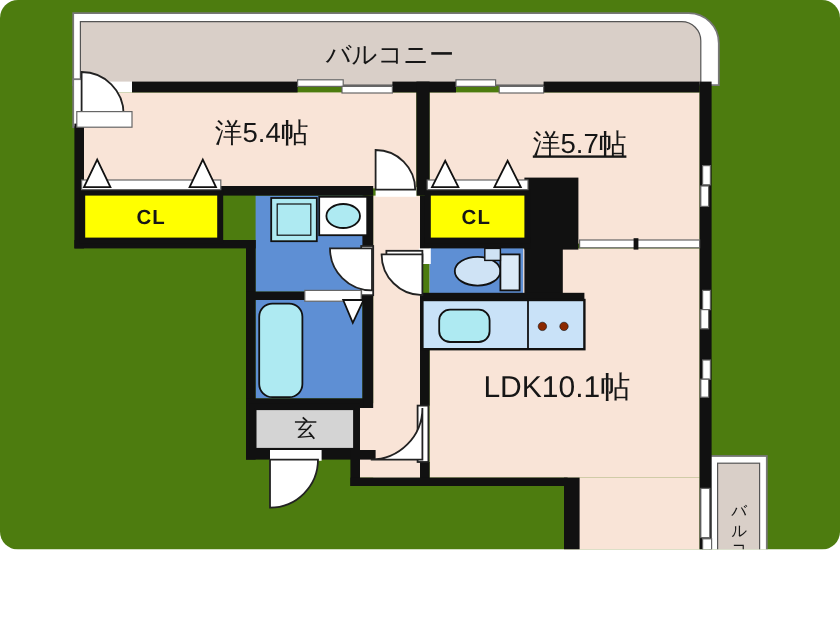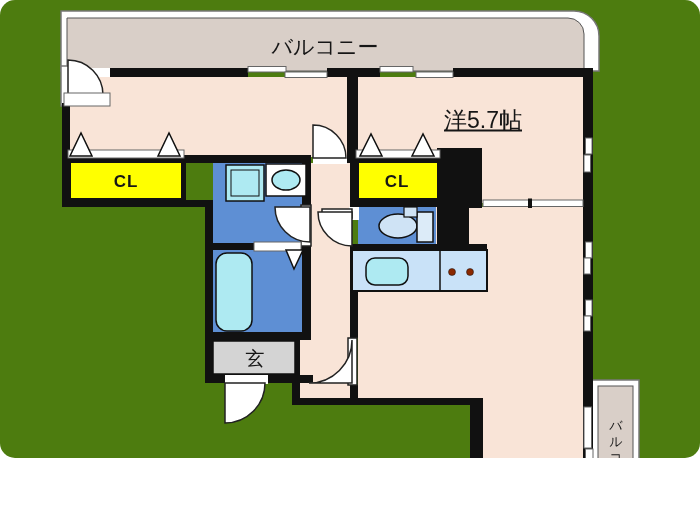--- a/index.html
+++ b/index.html
@@ -141,6 +141,7 @@
   </svg>
 
   <div class="lbl" style="left:325px;top:46px;font-size:21px;">バルコニー</div>
+  <div class="lbl" style="left:218px;top:111px;font-size:23px;">洋5.4帖</div>
   <div class="lbl" style="left:483px;top:120px;font-size:23px;text-decoration:underline;">洋5.7帖</div>
   <div class="lbl" style="left:126px;top:181px;font-size:17px;font-weight:600;letter-spacing:1px;">CL</div>
   <div class="lbl" style="left:397px;top:181px;font-size:17px;font-weight:600;letter-spacing:1px;">CL</div>

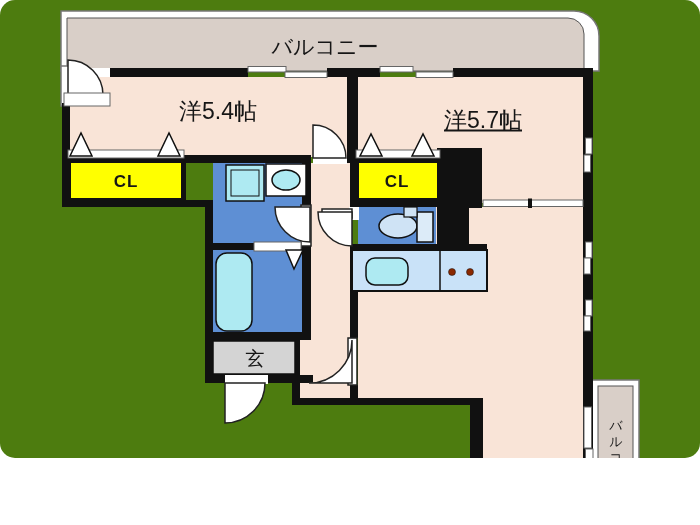--- a/index.html
+++ b/index.html
@@ -145,6 +145,7 @@
   <div class="lbl" style="left:483px;top:120px;font-size:23px;text-decoration:underline;">洋5.7帖</div>
   <div class="lbl" style="left:126px;top:181px;font-size:17px;font-weight:600;letter-spacing:1px;">CL</div>
   <div class="lbl" style="left:397px;top:181px;font-size:17px;font-weight:600;letter-spacing:1px;">CL</div>
+  <div class="lbl" style="left:464px;top:323px;font-size:25px;">LDK10.1帖</div>
   <div class="lbl" style="left:255px;top:358px;font-size:19px;">玄</div>
   <div class="lbl v" style="left:616px;top:448px;font-size:13px;">バルコニー</div>
 </div>

